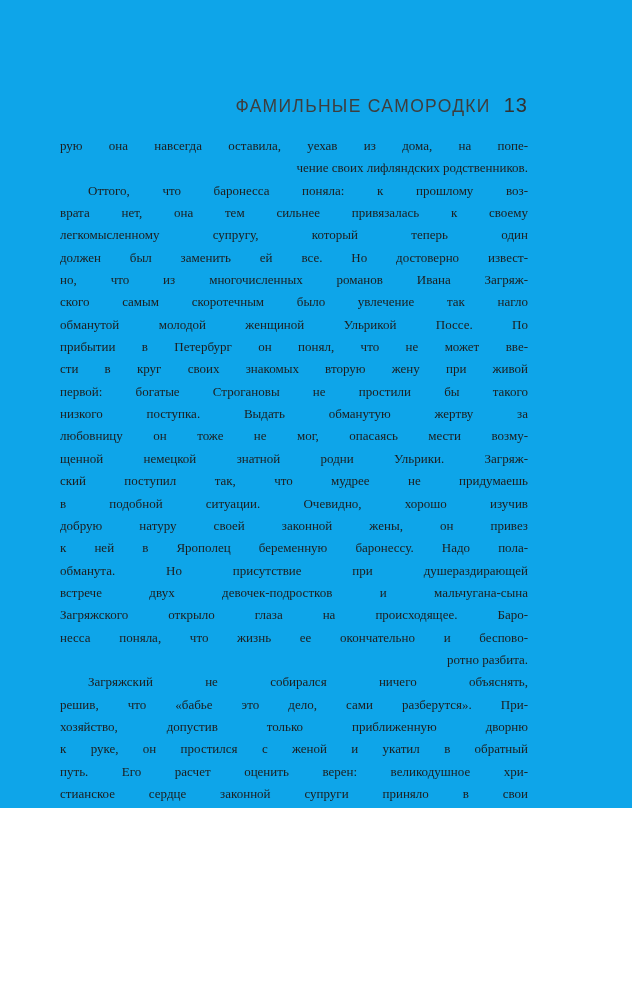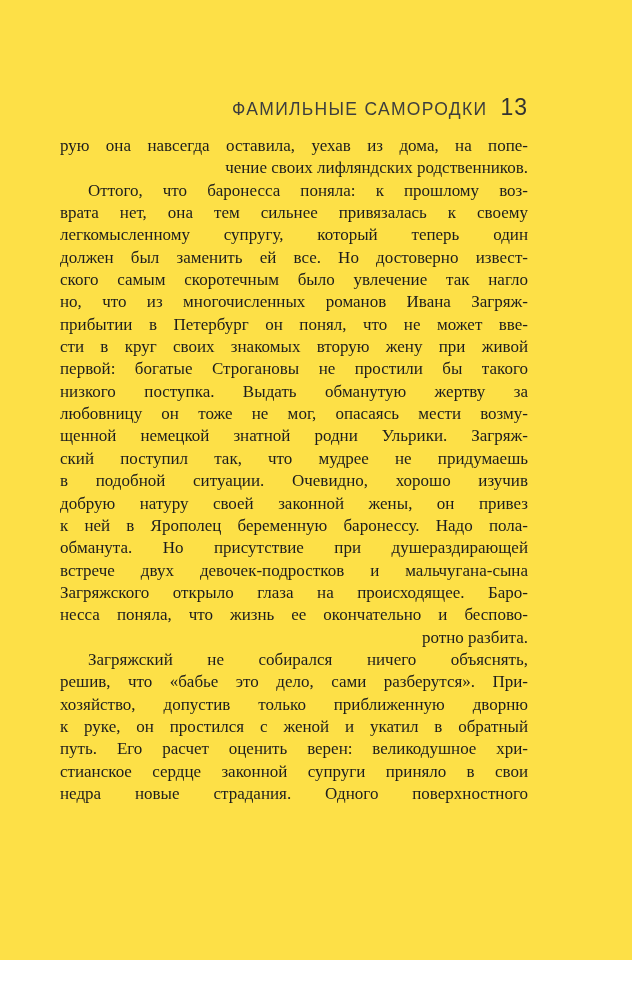--- a/index.html
+++ b/index.html
@@ -6,8 +6,8 @@
   .page {
     position: relative;
     width: 632px;
-    height: 960px;
-    background: #fde047;
+    height: 808px;
+    background: #0ea5e9;
     overflow: hidden;
     font-family: "Liberation Serif", "DejaVu Serif", serif;
   }

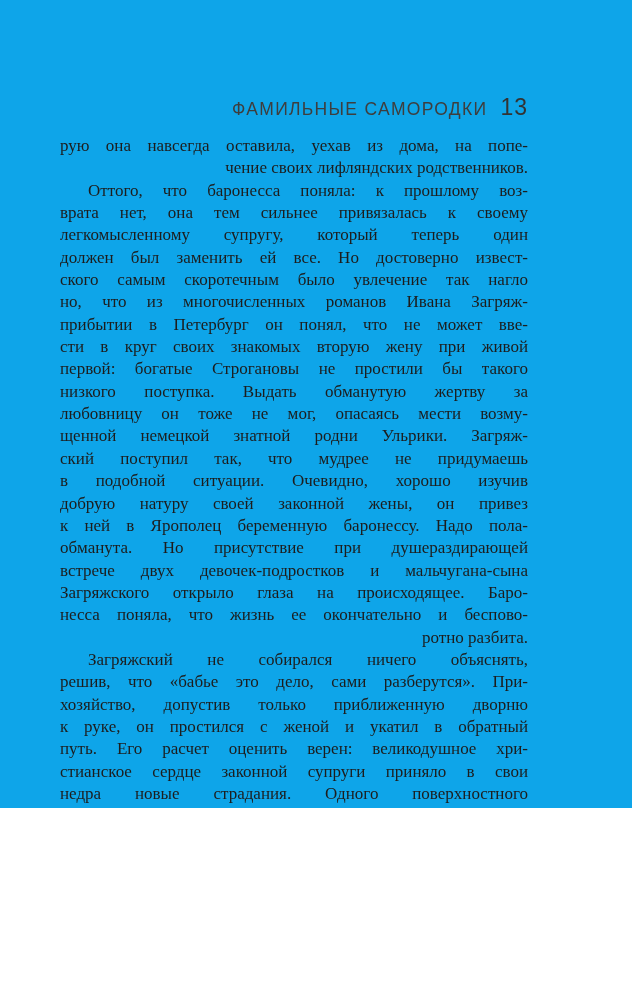--- a/index.html
+++ b/index.html
@@ -28,7 +28,7 @@
     font-weight: 400;
   }
   .running-header .page-number {
-    font-size: 23px;
+    font-size: 20px;
     letter-spacing: 1px;
     margin-left: 13px;
     color: #333333;

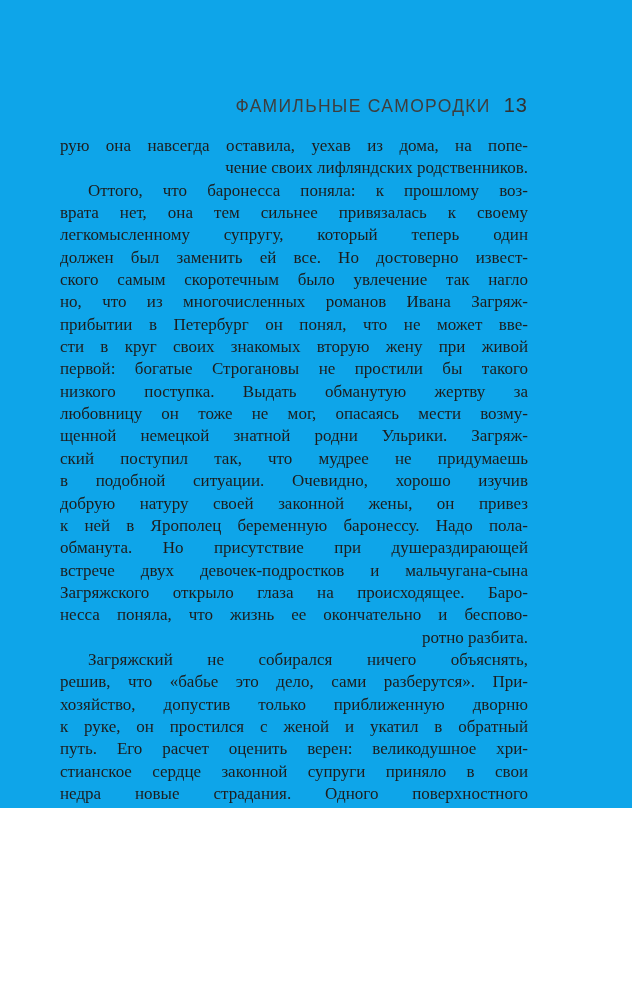--- a/index.html
+++ b/index.html
@@ -39,7 +39,7 @@
     top: 135px;
     left: 60px;
     width: 468px;
-    font-size: 17px;
+    font-size: 13px;
     color: #1d1d1d;
   }
   .line {

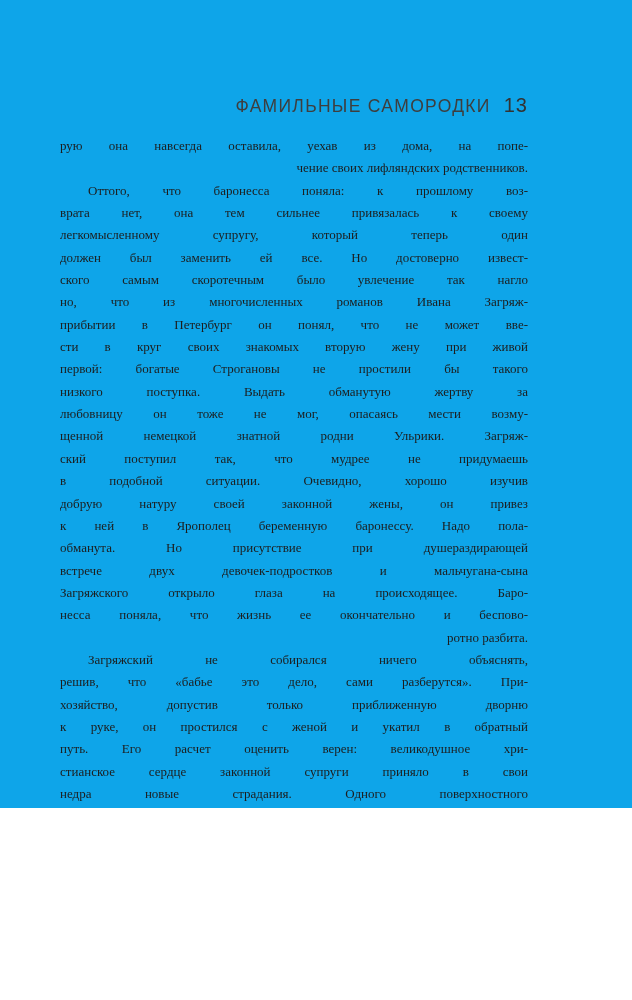--- a/index.html
+++ b/index.html
@@ -71,8 +71,8 @@
       <div class="line just">врата нет, она тем сильнее привязалась к своему</div>
       <div class="line just">легкомысленному супругу, который теперь один</div>
       <div class="line just">должен был заменить ей все. Но достоверно извест-</div>
+      <div class="line just">но, что из многочисленных романов Ивана Загряж-</div>
       <div class="line just">ского самым скоротечным было увлечение так нагло</div>
-      <div class="line just">но, что из многочисленных романов Ивана Загряж-</div>
       <div class="line just">прибытии в Петербург он понял, что не может вве-</div>
       <div class="line just">сти в круг своих знакомых вторую жену при живой</div>
       <div class="line just">первой: богатые Строгановы не простили бы такого</div>

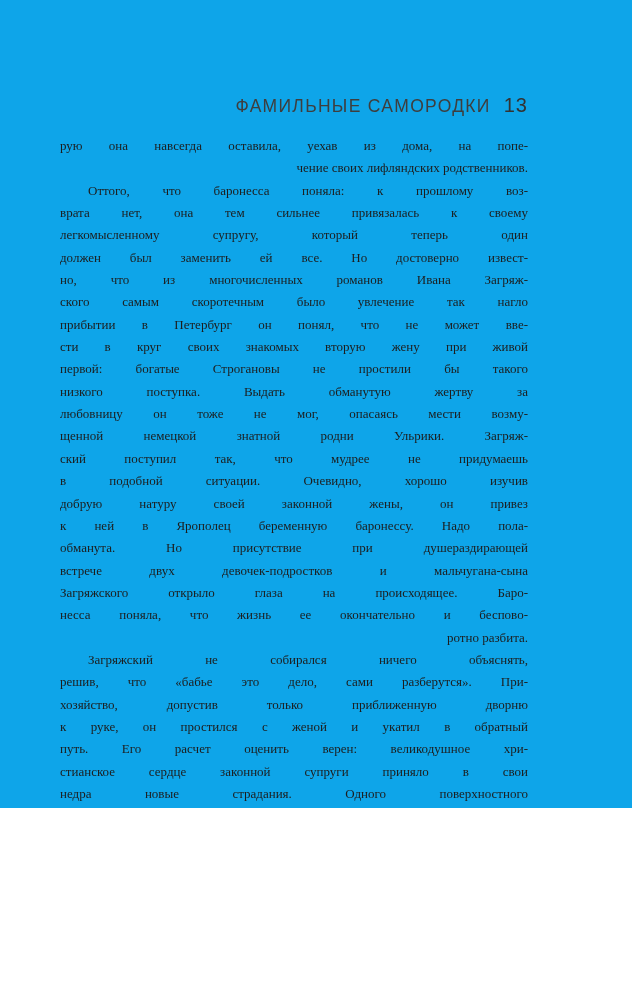--- a/index.html
+++ b/index.html
@@ -73,6 +73,7 @@
       <div class="line just">должен был заменить ей все. Но достоверно извест-</div>
       <div class="line just">но, что из многочисленных романов Ивана Загряж-</div>
       <div class="line just">ского самым скоротечным было увлечение так нагло</div>
+      <div class="line just">обманутой молодой женщиной Ульрикой Поссе. По</div>
       <div class="line just">прибытии в Петербург он понял, что не может вве-</div>
       <div class="line just">сти в круг своих знакомых вторую жену при живой</div>
       <div class="line just">первой: богатые Строгановы не простили бы такого</div>

